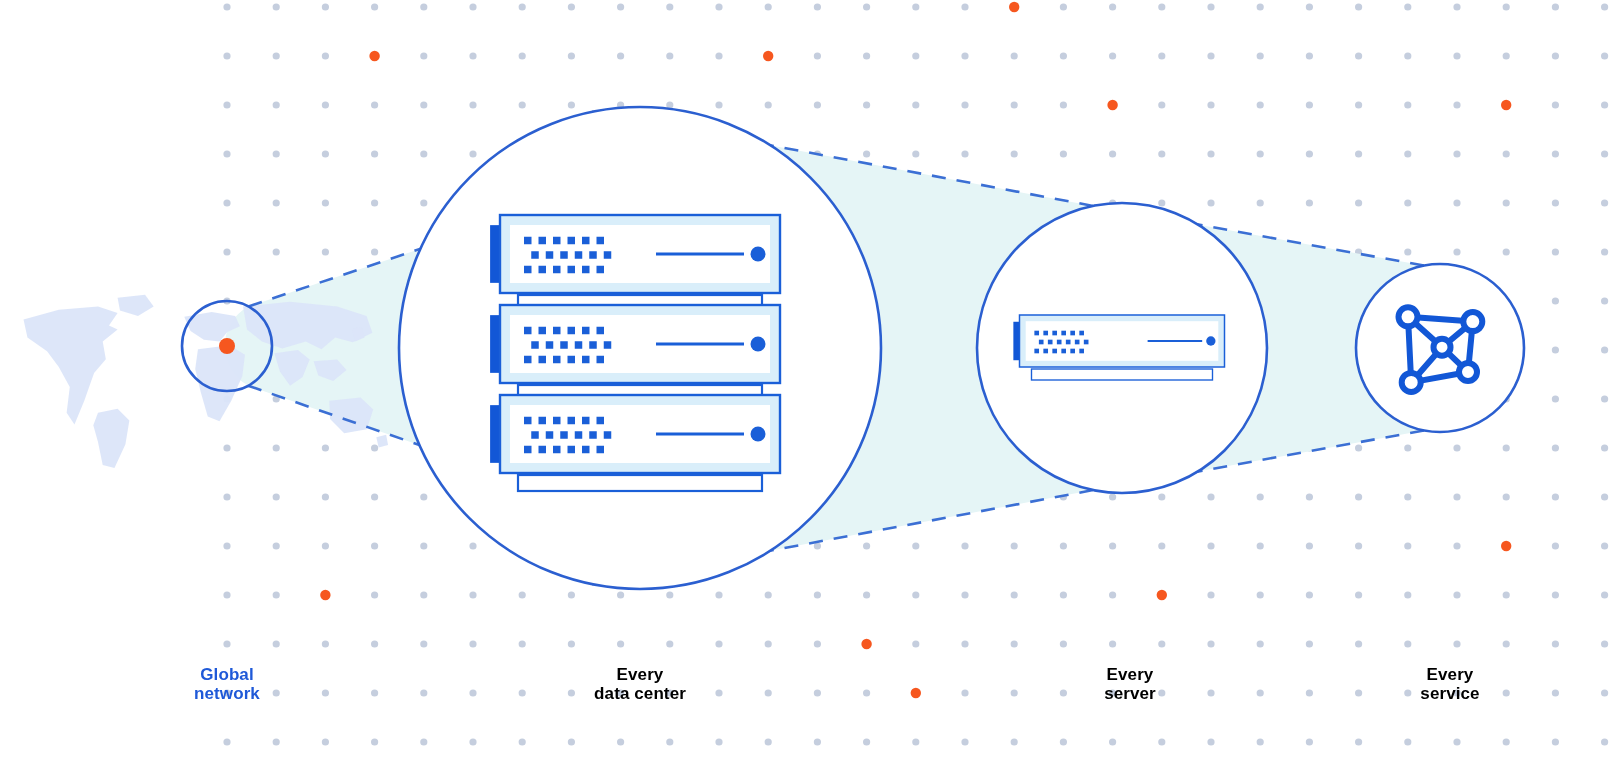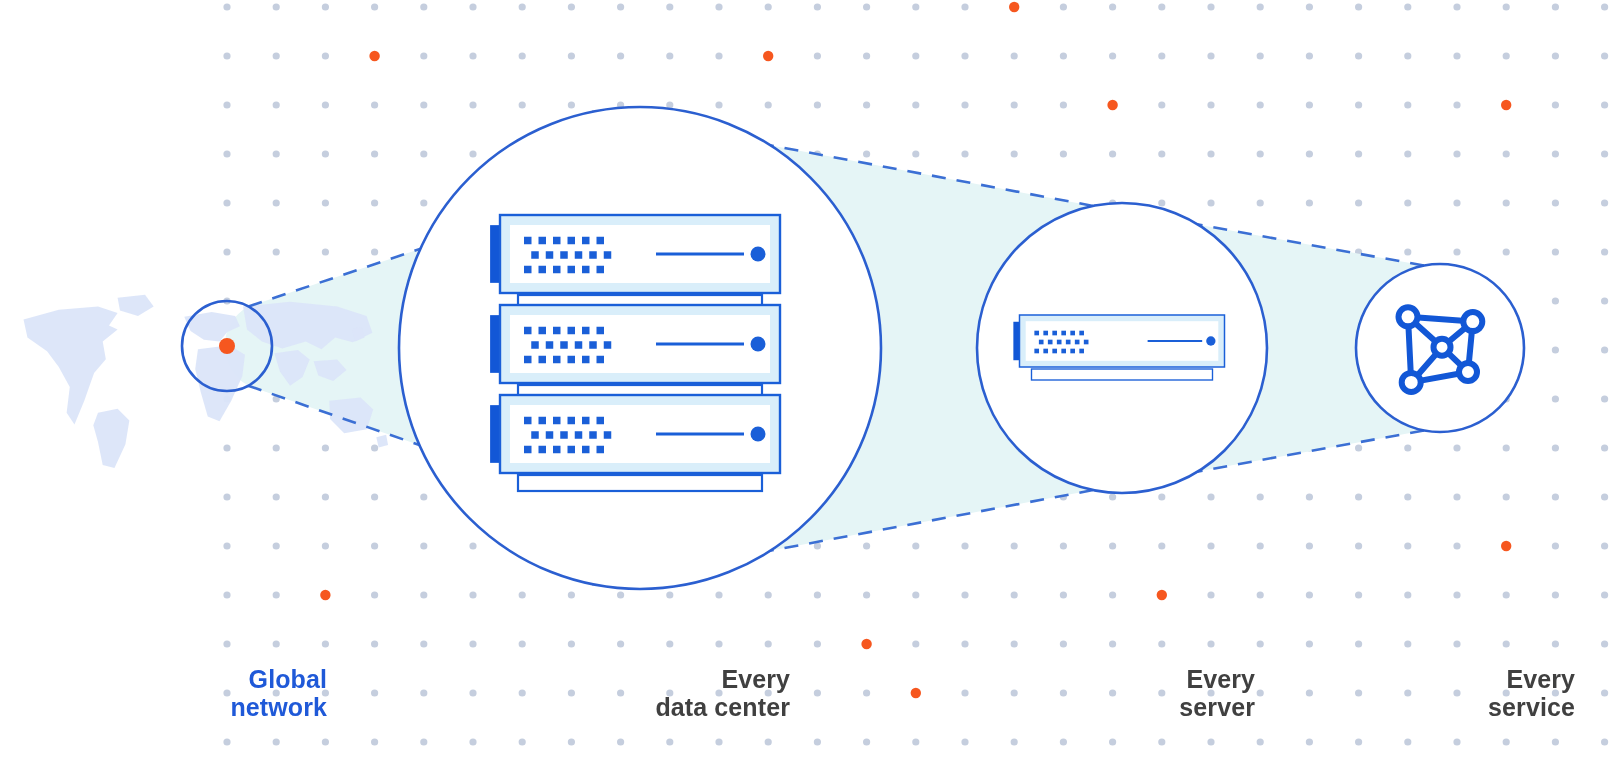--- a/index.html
+++ b/index.html
@@ -11,8 +11,8 @@
   #stage svg.layer{position:absolute;left:0;top:0;width:1620px;height:782px;}
   .label{
     position:absolute;
-    text-align:right;
-    font-size:25px;
+    text-align:center;
+    font-size:17px;
     font-weight:700;
     line-height:1.12;
     letter-spacing:.1px;

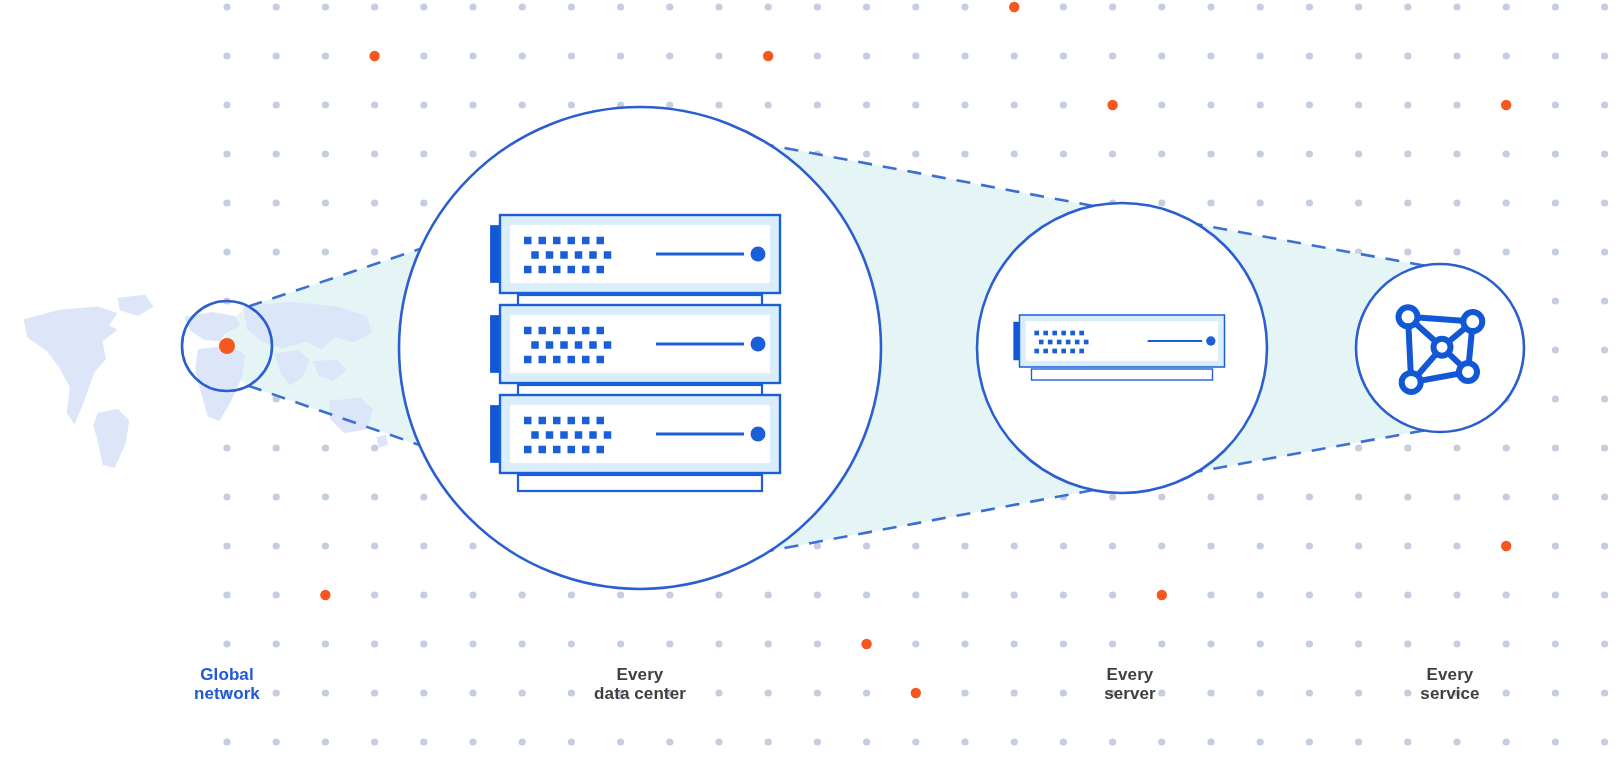--- a/index.html
+++ b/index.html
@@ -19,7 +19,7 @@
     white-space:pre-line;
     pointer-events:none;
   }
-  .label.dark{color:#404040;}
+  .label.dark{color:#000000;}
   .label.blue{color:#1f59d8;}
 </style>
 </head>

